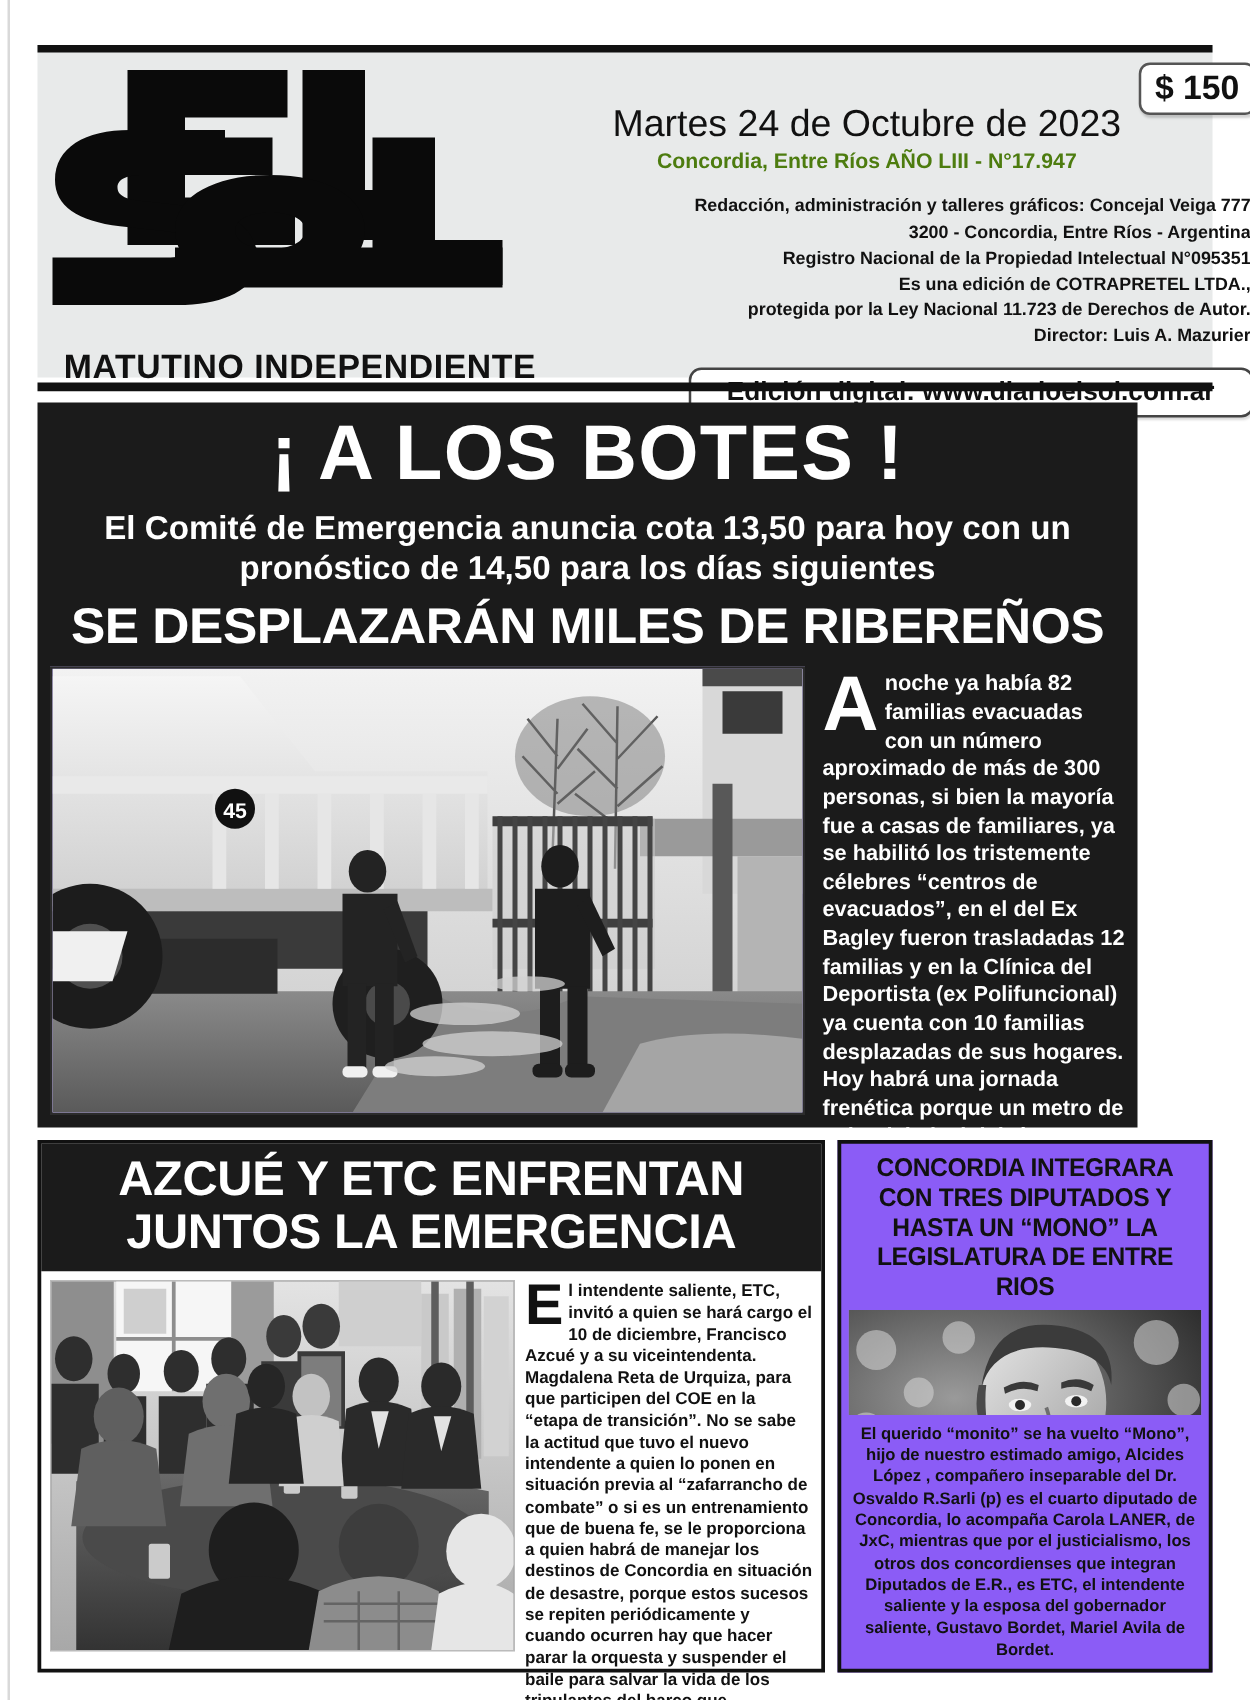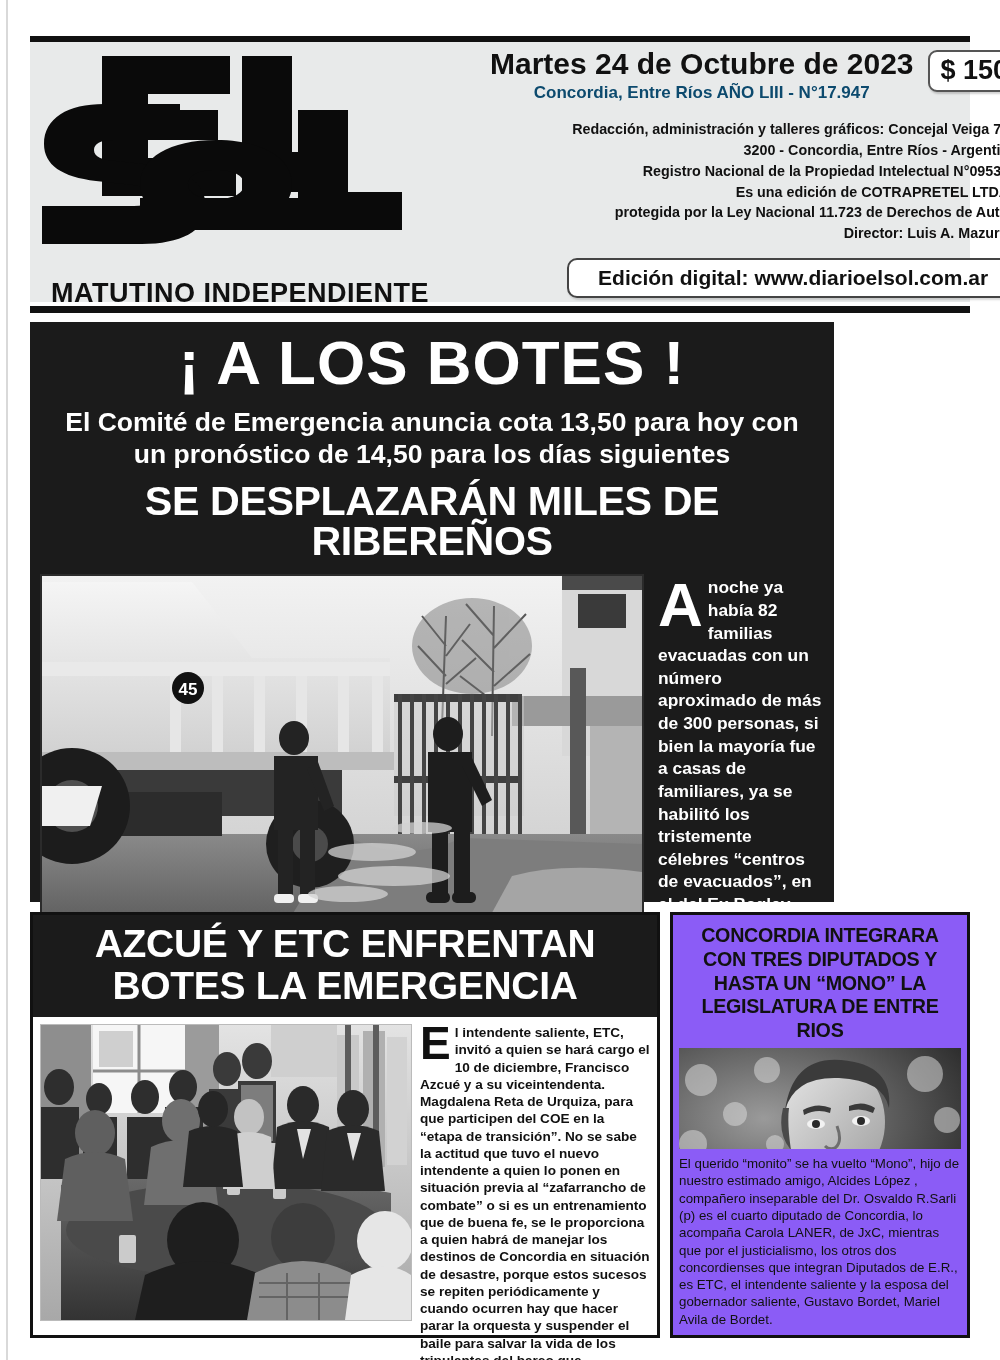--- a/index.html
+++ b/index.html
@@ -36,7 +36,7 @@
   }
   .date-row{display:flex;align-items:flex-start;justify-content:flex-end;gap:14px;}
   .date-block{text-align:center;flex:1;padding-left:40px;}
-  .date-main{font-size:30px;font-weight:bold;color:#111;line-height:1.08;white-space:nowrap;}
+  .date-main{font-size:30px;font-weight:normal;color:#111;line-height:1.08;white-space:nowrap;margin-top:36px;}
   .date-sub{font-size:17px;font-weight:bold;color:#0c4a6e;margin-top:3px;white-space:nowrap;}
   .price-box{
     border:2px solid #555;border-radius:9px;background:#fff;

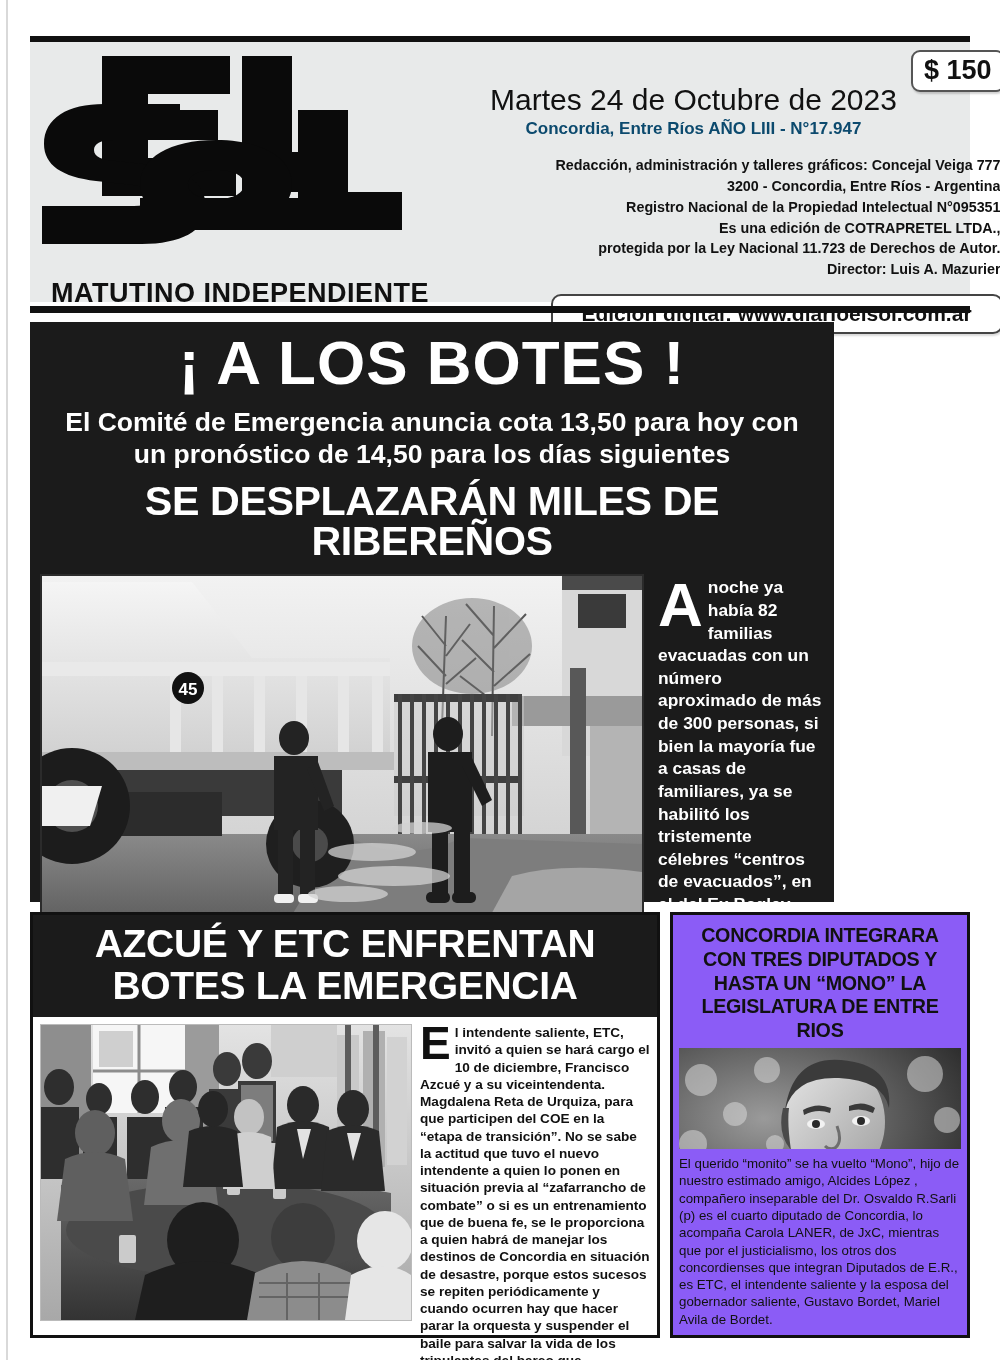--- a/index.html
+++ b/index.html
@@ -37,7 +37,7 @@
   .date-row{display:flex;align-items:flex-start;justify-content:flex-end;gap:14px;}
   .date-block{text-align:center;flex:1;padding-left:40px;}
   .date-main{font-size:30px;font-weight:normal;color:#111;line-height:1.08;white-space:nowrap;margin-top:36px;}
-  .date-sub{font-size:17px;font-weight:bold;color:#0c4a6e;margin-top:3px;white-space:nowrap;}
+  .date-sub{font-size:17px;font-weight:bold;color:#4d7c0f;margin-top:3px;white-space:nowrap;}
   .price-box{
     border:2px solid #555;border-radius:9px;background:#fff;
     padding:3px 11px 4px 11px;font-size:27px;font-weight:bold;color:#111;

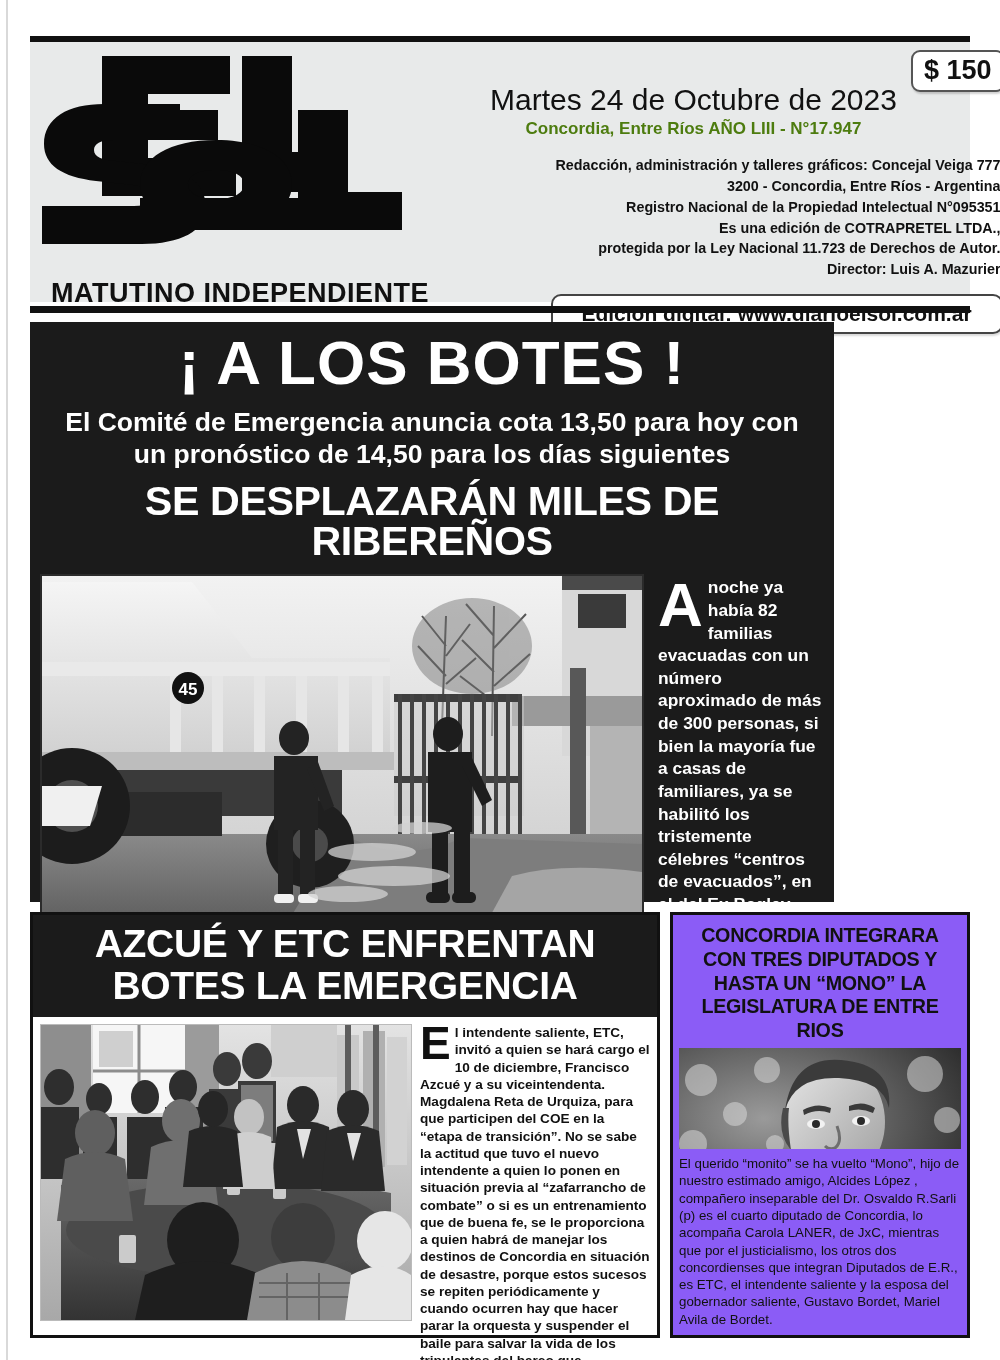--- a/index.html
+++ b/index.html
@@ -58,7 +58,7 @@
 
   
   .lead-block{
-    position:absolute;left:30px;top:322px;width:804px;height:580px;
+    position:absolute;left:30px;top:322px;width:880px;height:580px;
     background:#1b1b1b;box-sizing:border-box;padding:8px 10px 10px 10px;
   }
   .lead-kicker{

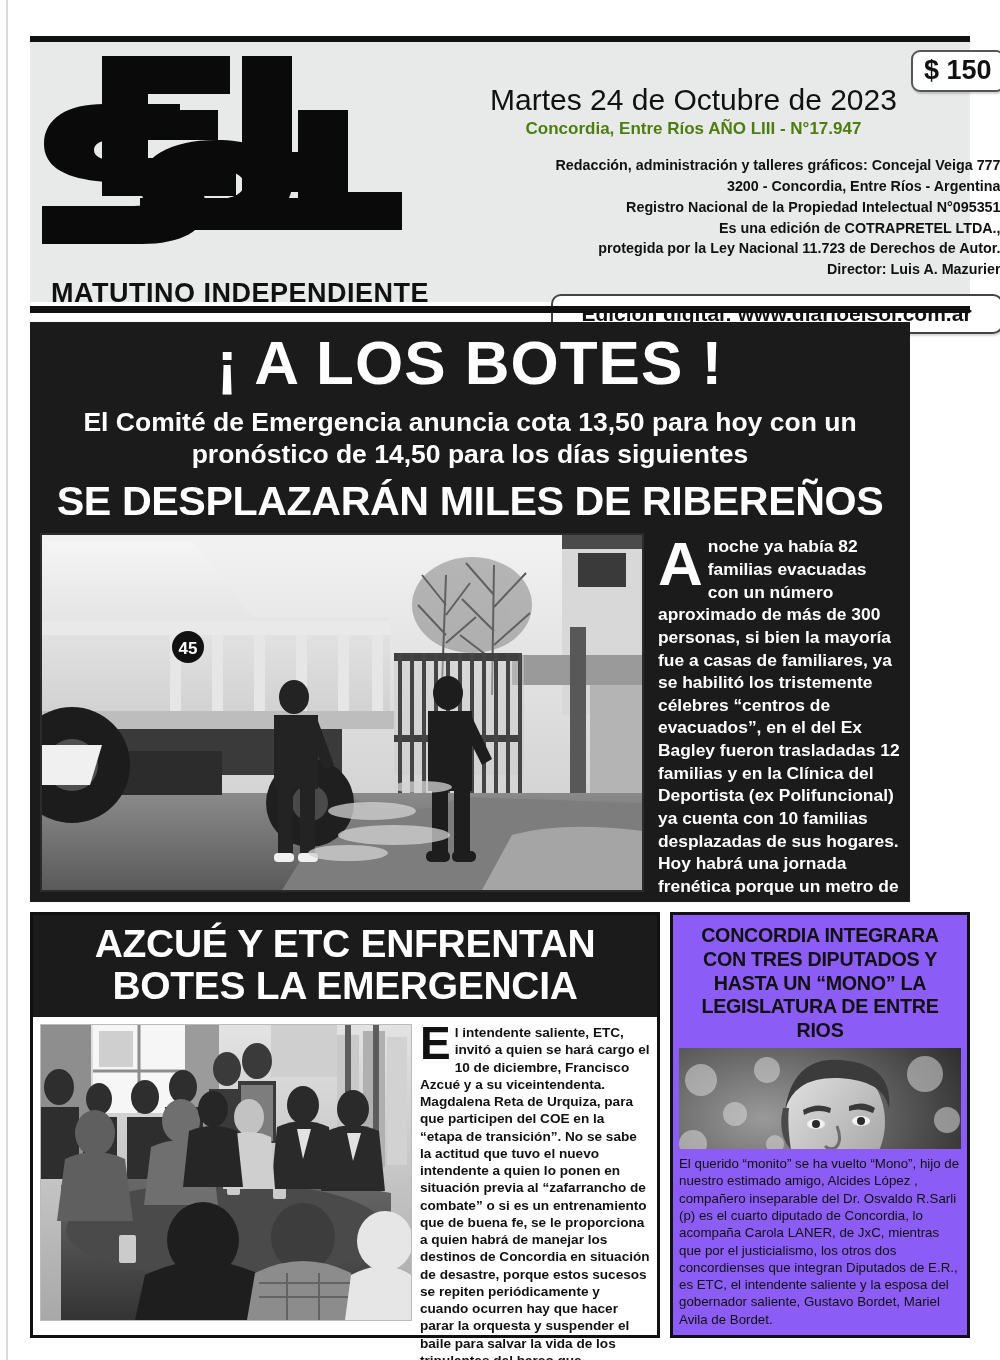--- a/index.html
+++ b/index.html
@@ -330,7 +330,7 @@
   <div class="bottom">
 
     <div class="story-left">
-      <div class="story-left-head">AZCUÉ Y ETC ENFRENTAN BOTES LA EMERGENCIA</div>
+      <div class="story-left-head">AZCUÉ Y ETC ENFRENTAN JUNTOS LA EMERGENCIA</div>
       <div class="story-left-body">
 
         <div class="story-left-photo">

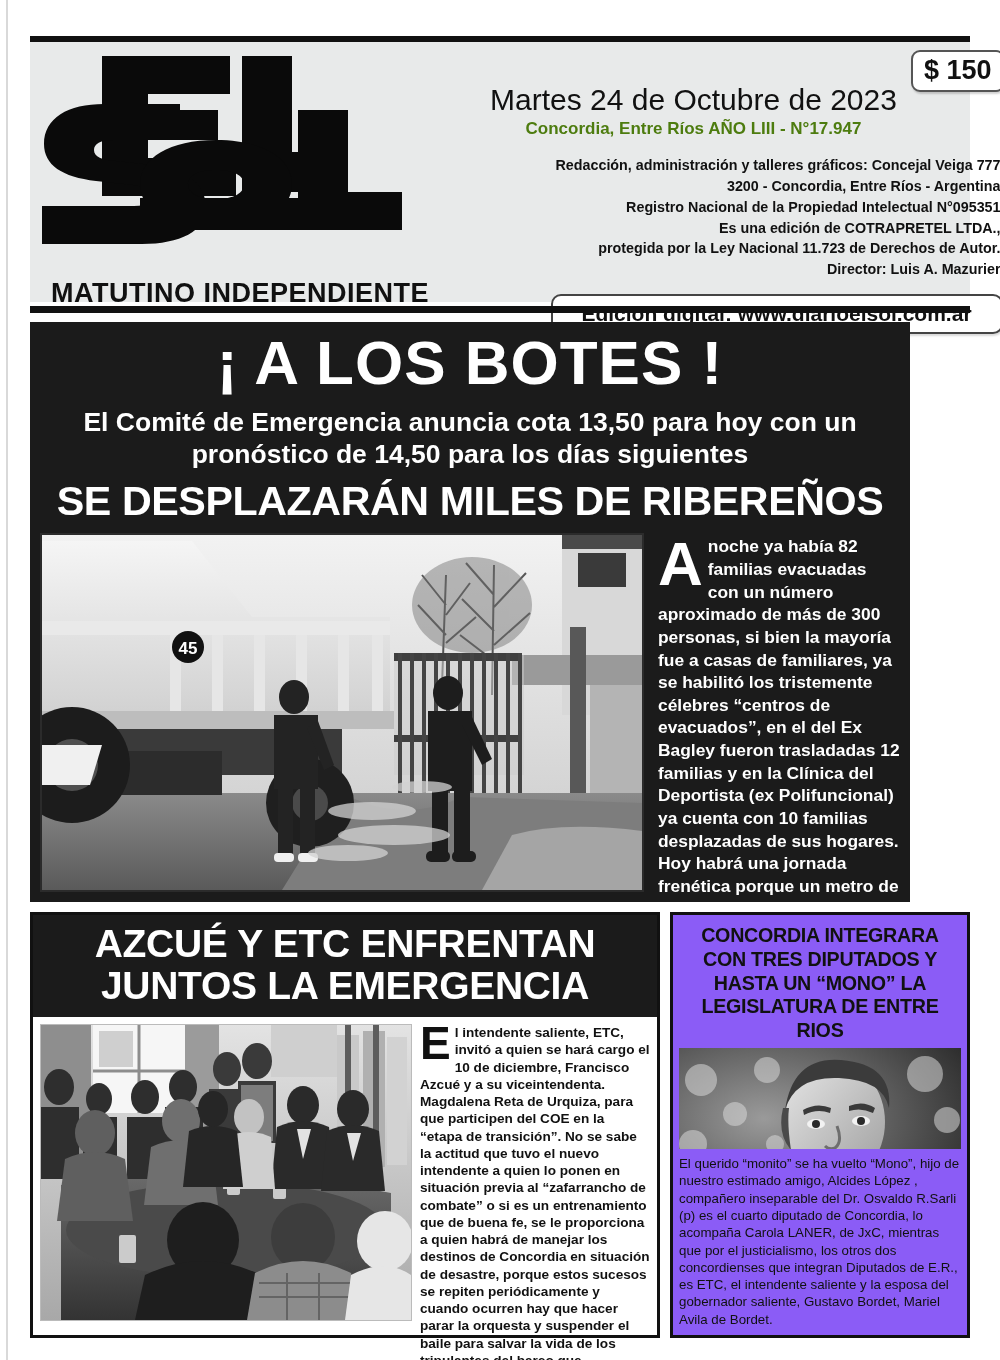--- a/index.html
+++ b/index.html
@@ -129,8 +129,8 @@
     overflow:hidden;
   }
   .story-right-caption{
-    margin-top:6px;color:#111;font-weight:normal;font-size:13.3px;line-height:1.30;
-    text-align:left;
+    margin-top:6px;color:#111;font-weight:bold;font-size:13.3px;line-height:1.30;
+    text-align:center;
   }
 
   .sep-line{

